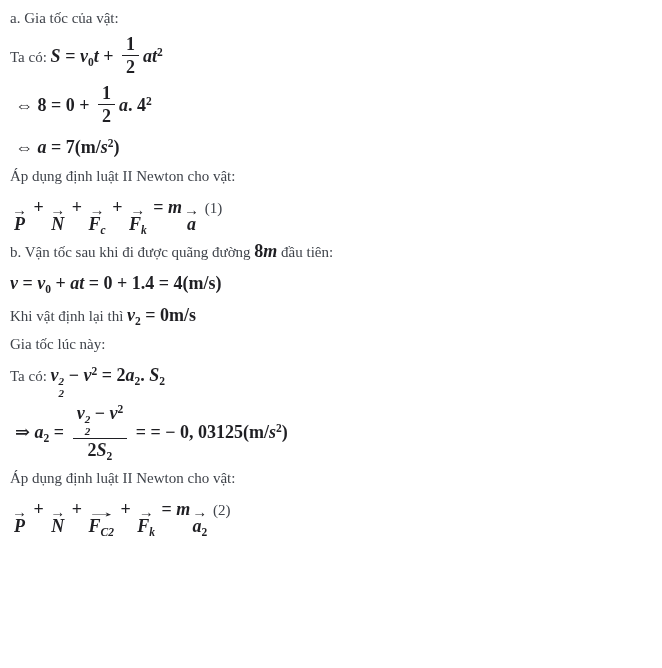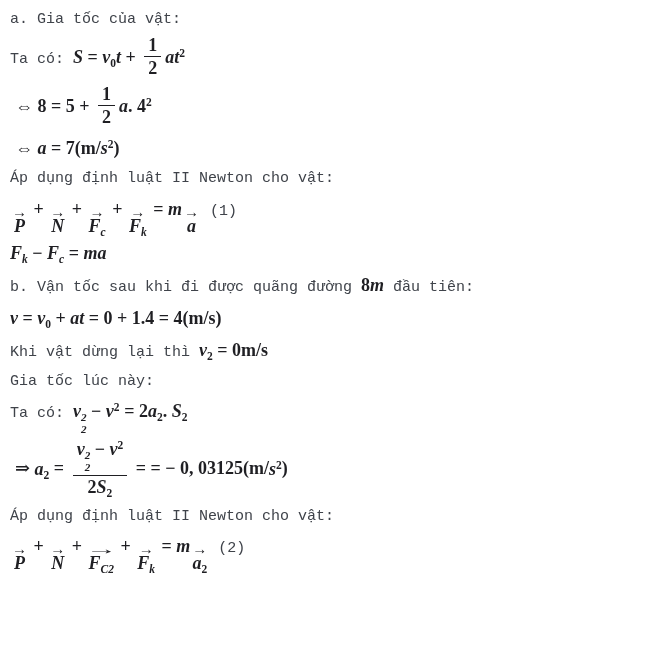--- a/index.html
+++ b/index.html
@@ -7,7 +7,7 @@
   .doc{padding:8px 10px 10px 10px;}
   .line{display:block;margin:0 0 6px 0;font-size:15px;color:#3f434a;line-height:1.45;}
   .line.indent{padding-left:5px;}
-  .txt{font-family:Liberation Mono, monospace;color:#3f434a;font-size:15px;}
+  .txt{font-family:Liberation Serif, serif;color:#3f434a;font-size:15px;}
   .mi,.mn{font-family:"Liberation Serif","DejaVu Serif",serif;color:#1f1f23;font-size:18px;font-weight:700;}
   .mi{font-style:italic;}
   .mn{font-style:normal;}

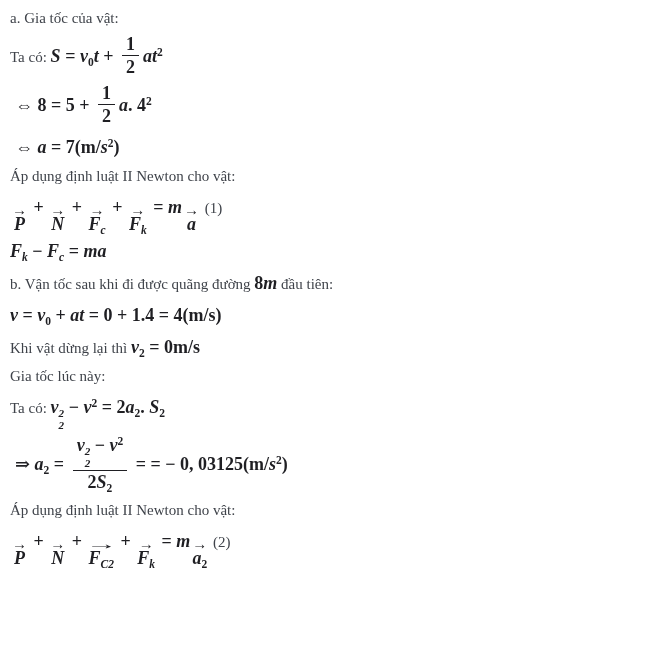--- a/index.html
+++ b/index.html
@@ -34,7 +34,7 @@
         <span class="num"><span class="mn">1</span></span>
         <span class="den"><span class="mn">2</span></span>
       </span><span class="mi">at<sup style="font-style: normal;">2</sup></span></div>
-    <div class="line indent"><span class="mn">⇔ 8 = 5 + </span><span class="frac mn">
+    <div class="line indent"><span class="mn">⇔ 8 = 0 + </span><span class="frac mn">
         <span class="num"><span class="mn">1</span></span>
         <span class="den"><span class="mn">2</span></span>
       </span><span class="mi">a</span><span class="mn">. 4<sup style="font-style: normal;">2</sup></span></div>

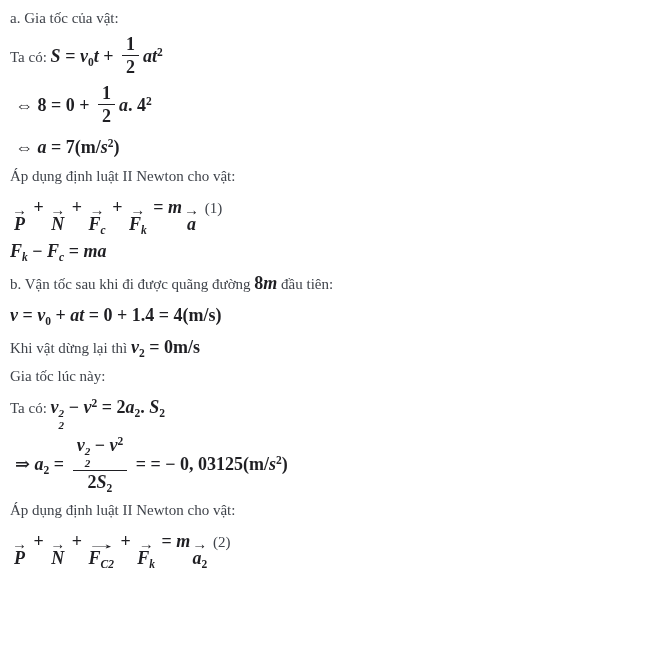--- a/index.html
+++ b/index.html
@@ -56,7 +56,6 @@
         <span class="arrow">→</span>
         <span class="base">a</span>
       </span><span class="txt"> (1)</span></div>
-    <div class="line"><span class="mi">F<sub style="font-style: italic;">k</sub></span><span class="mn"> − </span><span class="mi">F<sub style="font-style: italic;">c</sub></span><span class="mn"> = </span><span class="mi">ma</span></div>
     <div class="line"><span class="txt">b. Vận tốc sau khi đi được quãng đường </span><span class="mn">8</span><span class="mi">m</span><span class="txt"> đầu tiên:</span></div>
     <div class="line"><span class="mi">v</span><span class="mn"> = </span><span class="mi">v<sub style="font-style: normal;">0</sub></span><span class="mn"> + </span><span class="mi">at</span><span class="mn"> = 0 + 1.4 = 4(m/s)</span></div>
     <div class="line"><span class="txt">Khi vật dừng lại thì </span><span class="mi">v<sub style="font-style: normal;">2</sub></span><span class="mn"> = 0m/s</span></div>

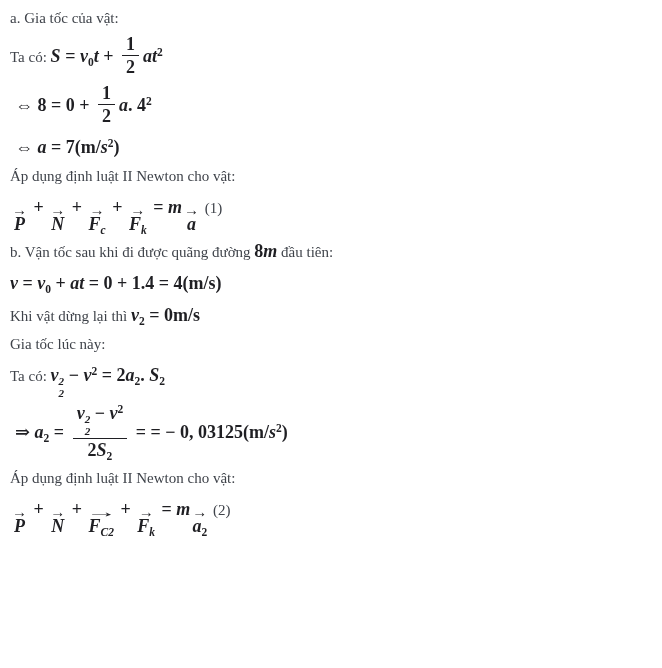--- a/index.html
+++ b/index.html
@@ -58,7 +58,7 @@
       </span><span class="txt"> (1)</span></div>
     <div class="line"><span class="txt">b. Vận tốc sau khi đi được quãng đường </span><span class="mn">8</span><span class="mi">m</span><span class="txt"> đầu tiên:</span></div>
     <div class="line"><span class="mi">v</span><span class="mn"> = </span><span class="mi">v<sub style="font-style: normal;">0</sub></span><span class="mn"> + </span><span class="mi">at</span><span class="mn"> = 0 + 1.4 = 4(m/s)</span></div>
-    <div class="line"><span class="txt">Khi vật dừng lại thì </span><span class="mi">v<sub style="font-style: normal;">2</sub></span><span class="mn"> = 0m/s</span></div>
+    <div class="line"><span class="txt">Khi vật định lại thì </span><span class="mi">v<sub style="font-style: normal;">2</sub></span><span class="mn"> = 0m/s</span></div>
     <div class="line"><span class="txt">Gia tốc lúc này:</span></div>
     <div class="line"><span class="txt">Ta có: </span><span class="mi">v<span class="ss">
           <span class="s-sup">2</span>

